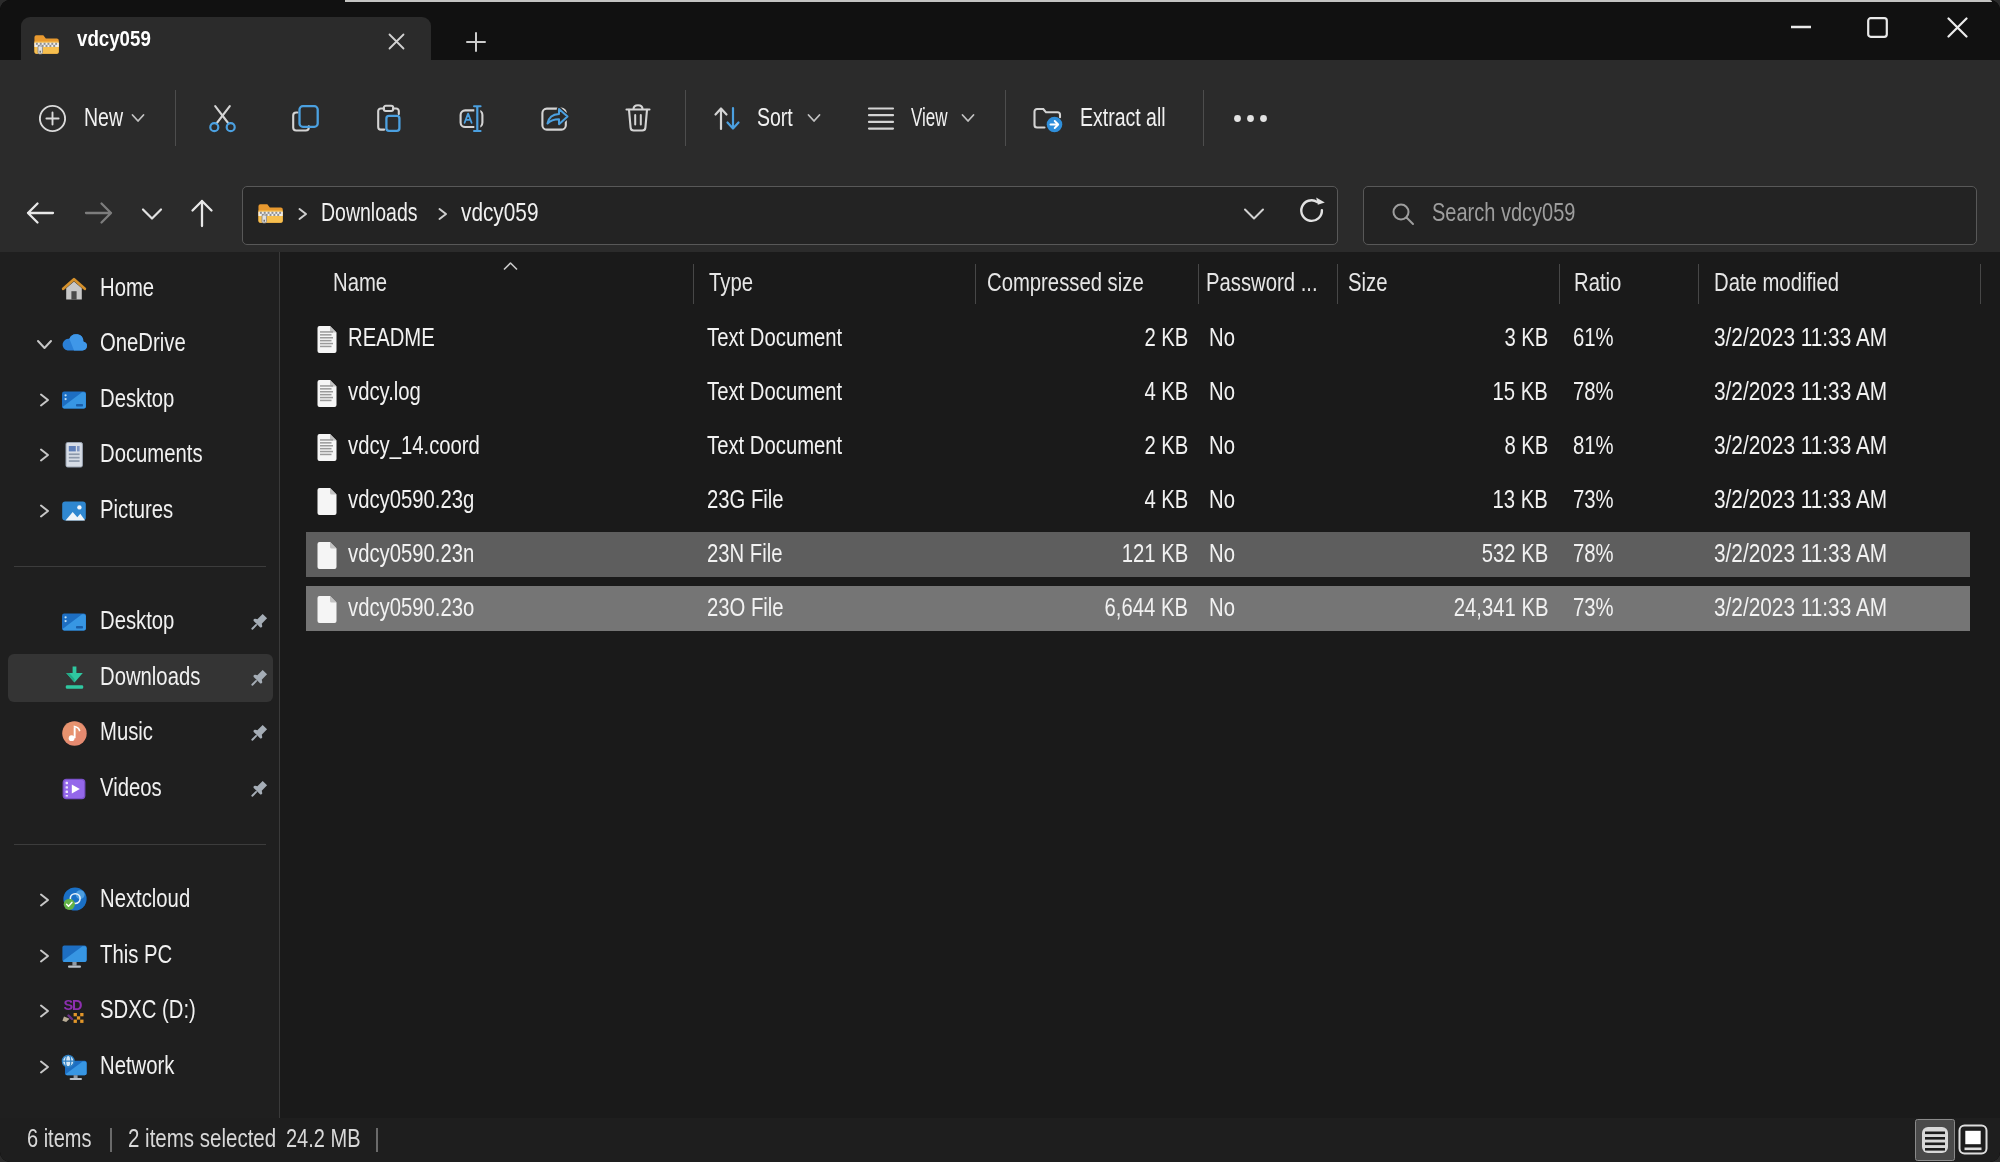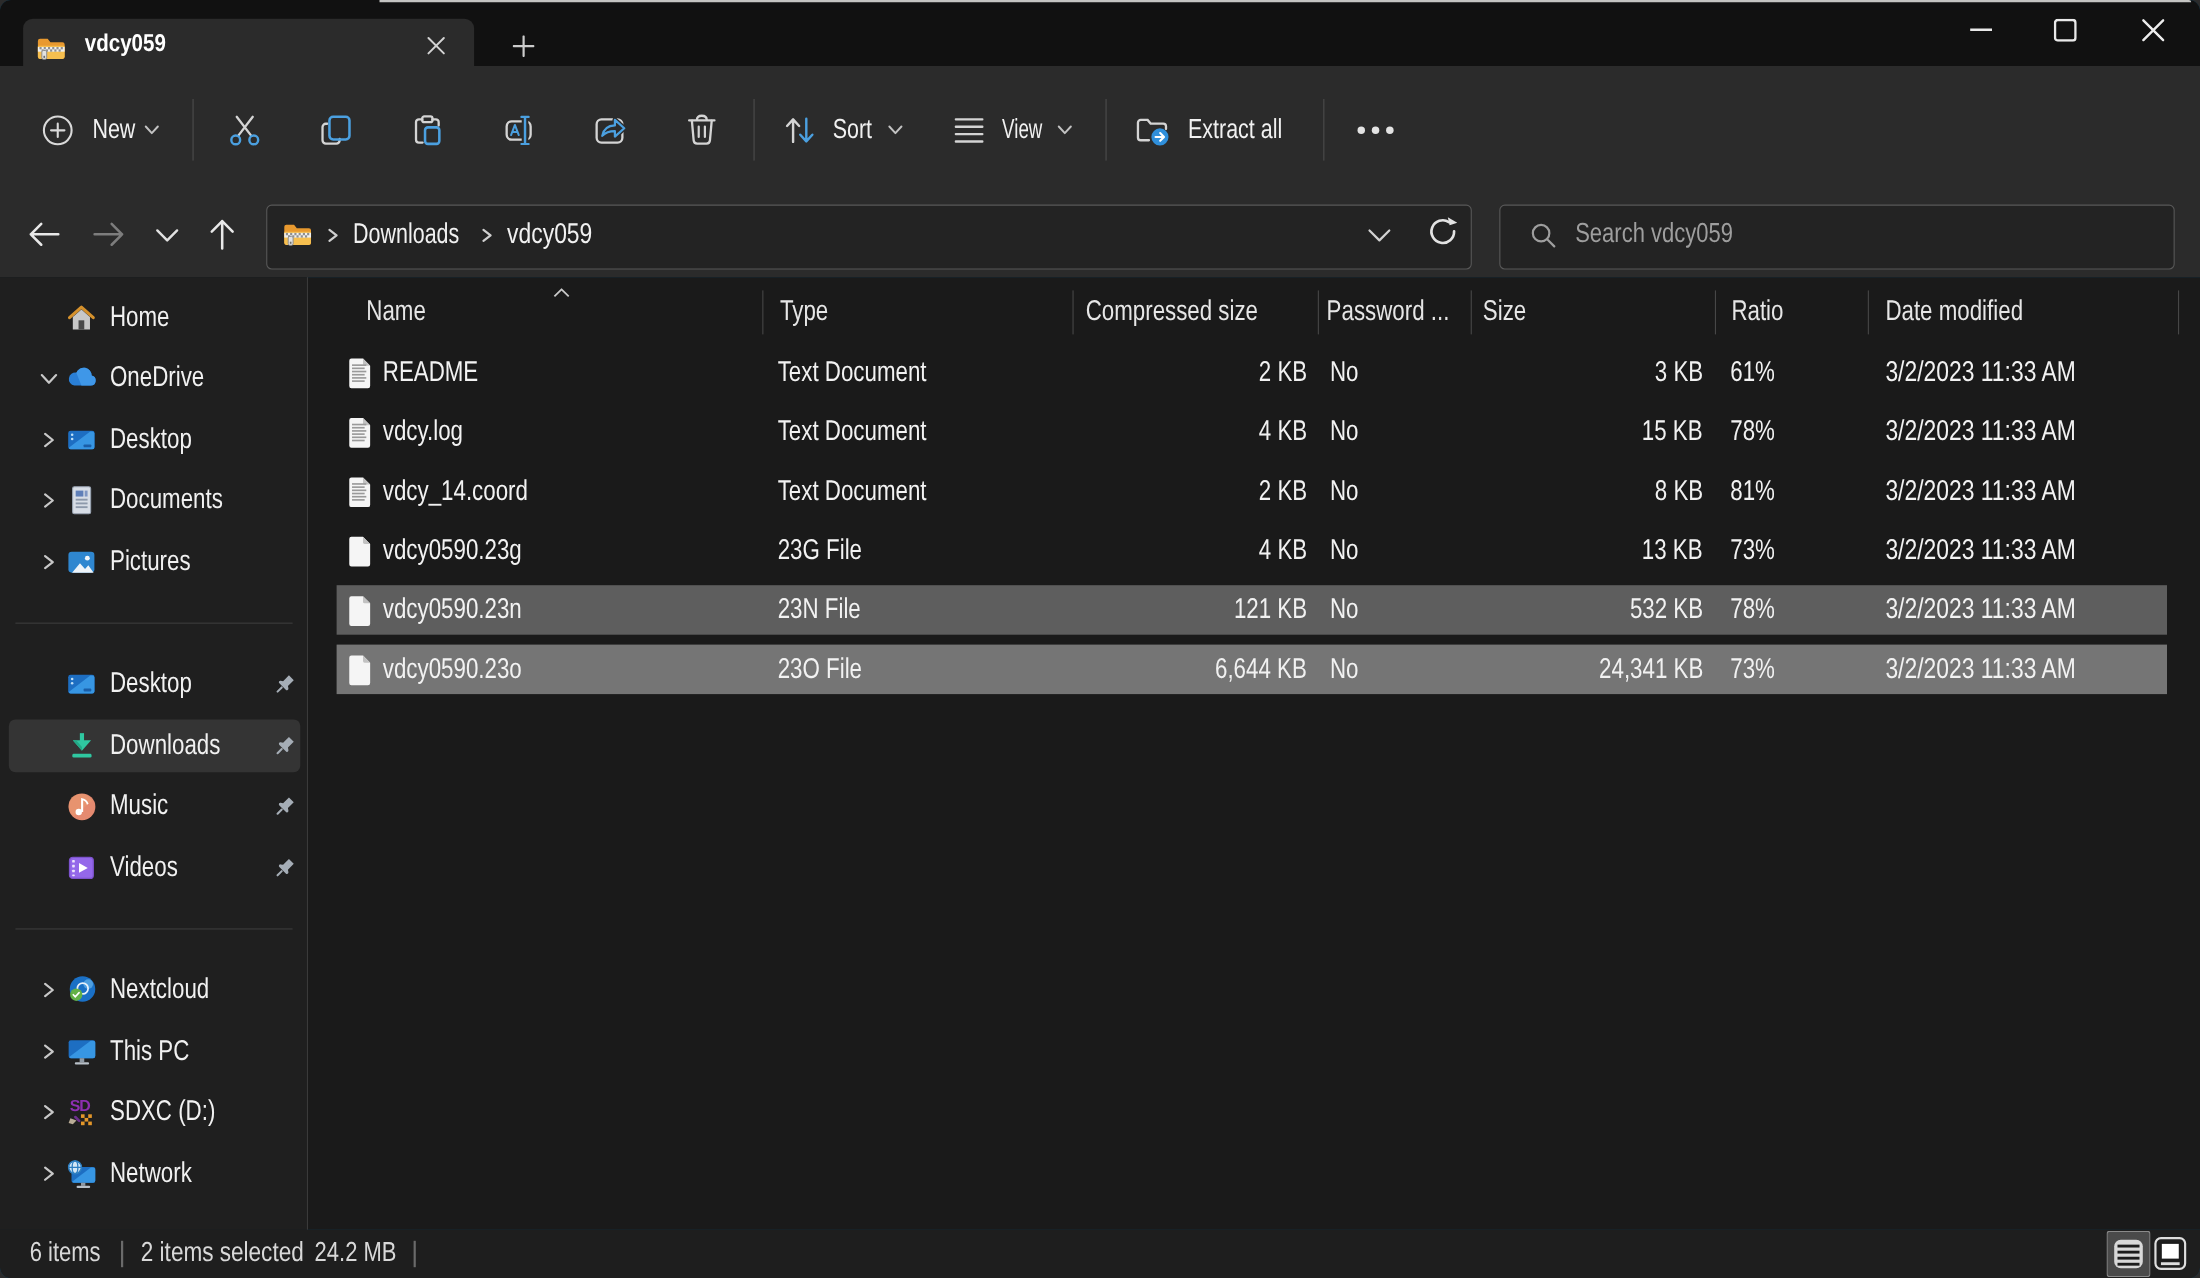--- a/index.html
+++ b/index.html
@@ -4,7 +4,7 @@
   html,body{margin:0;padding:0;width:2000px;height:1162px;background:#2b2b2b;
     font-family:"Liberation Sans", sans-serif; overflow:hidden;}
   .ab{position:absolute;}
-  #win{position:absolute;left:0;top:0;width:2000px;height:1162px;background:#0c4a6e;
+  #win{position:absolute;left:0;top:0;width:2000px;height:1162px;background:#000000;
     border-radius:10px;overflow:hidden;}
   #titlebar{left:0;top:0;width:2000px;height:60px;background:#111111;}
   #topline{left:345px;top:0;width:1647px;height:2px;background:#c4c4c2;border-radius:0 3px 0 0;z-index:9;}

